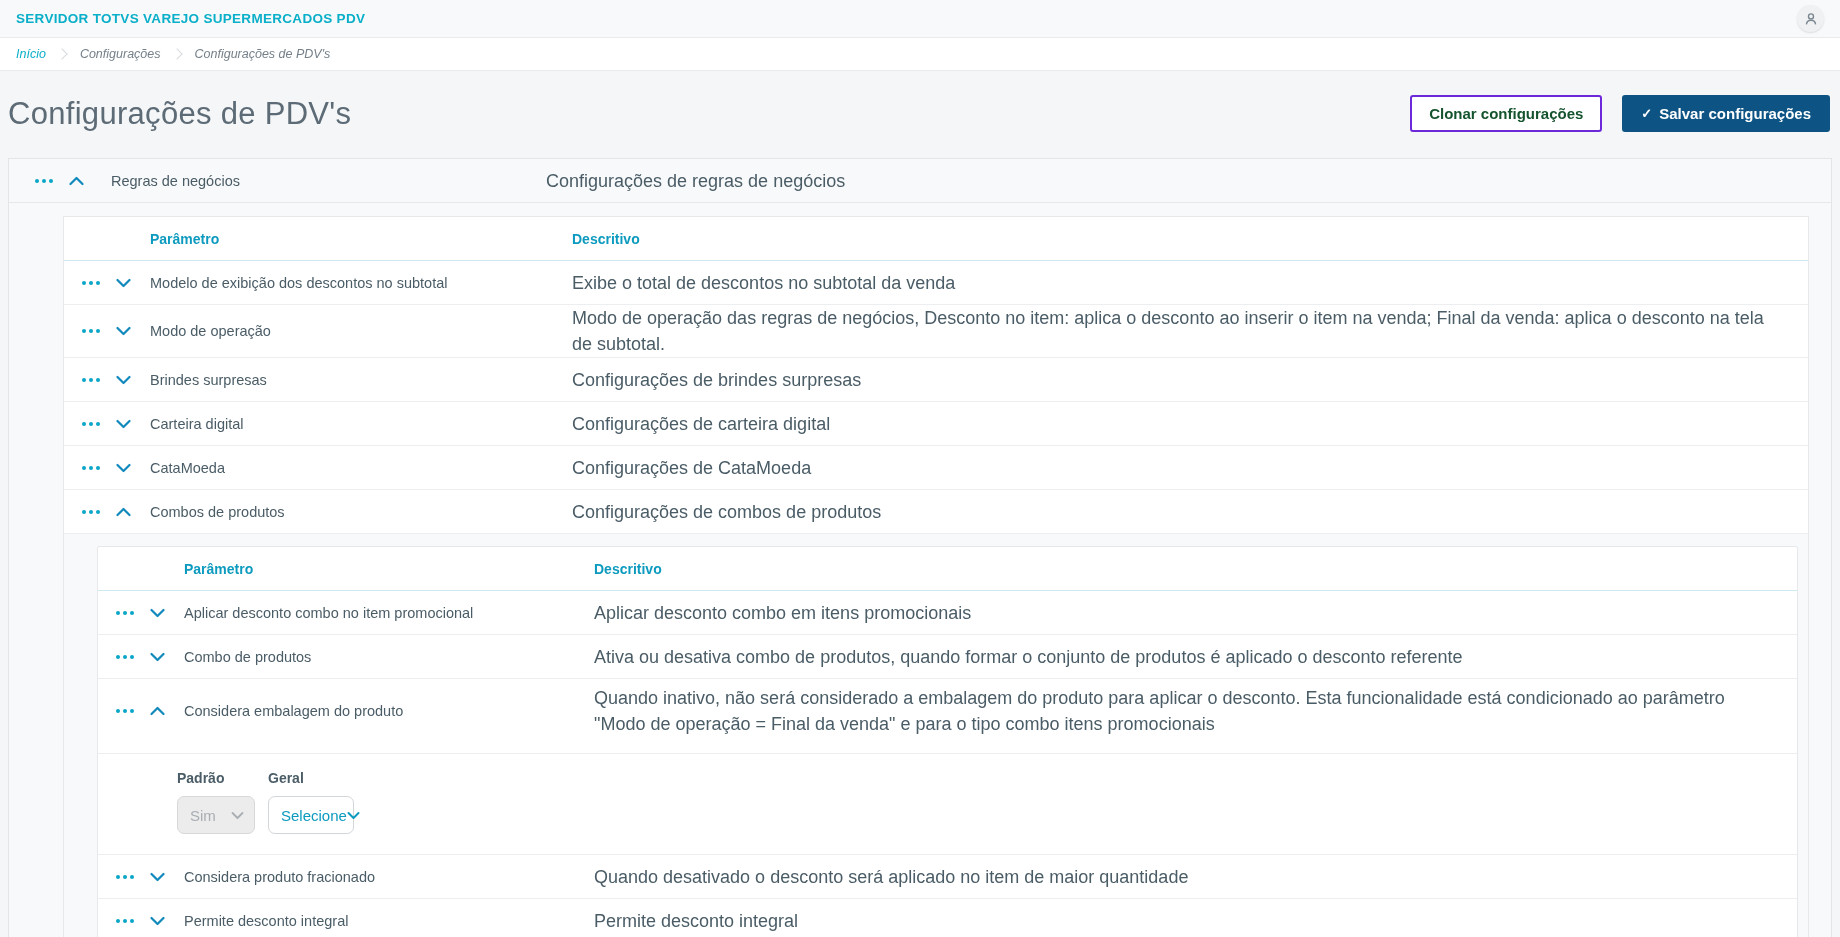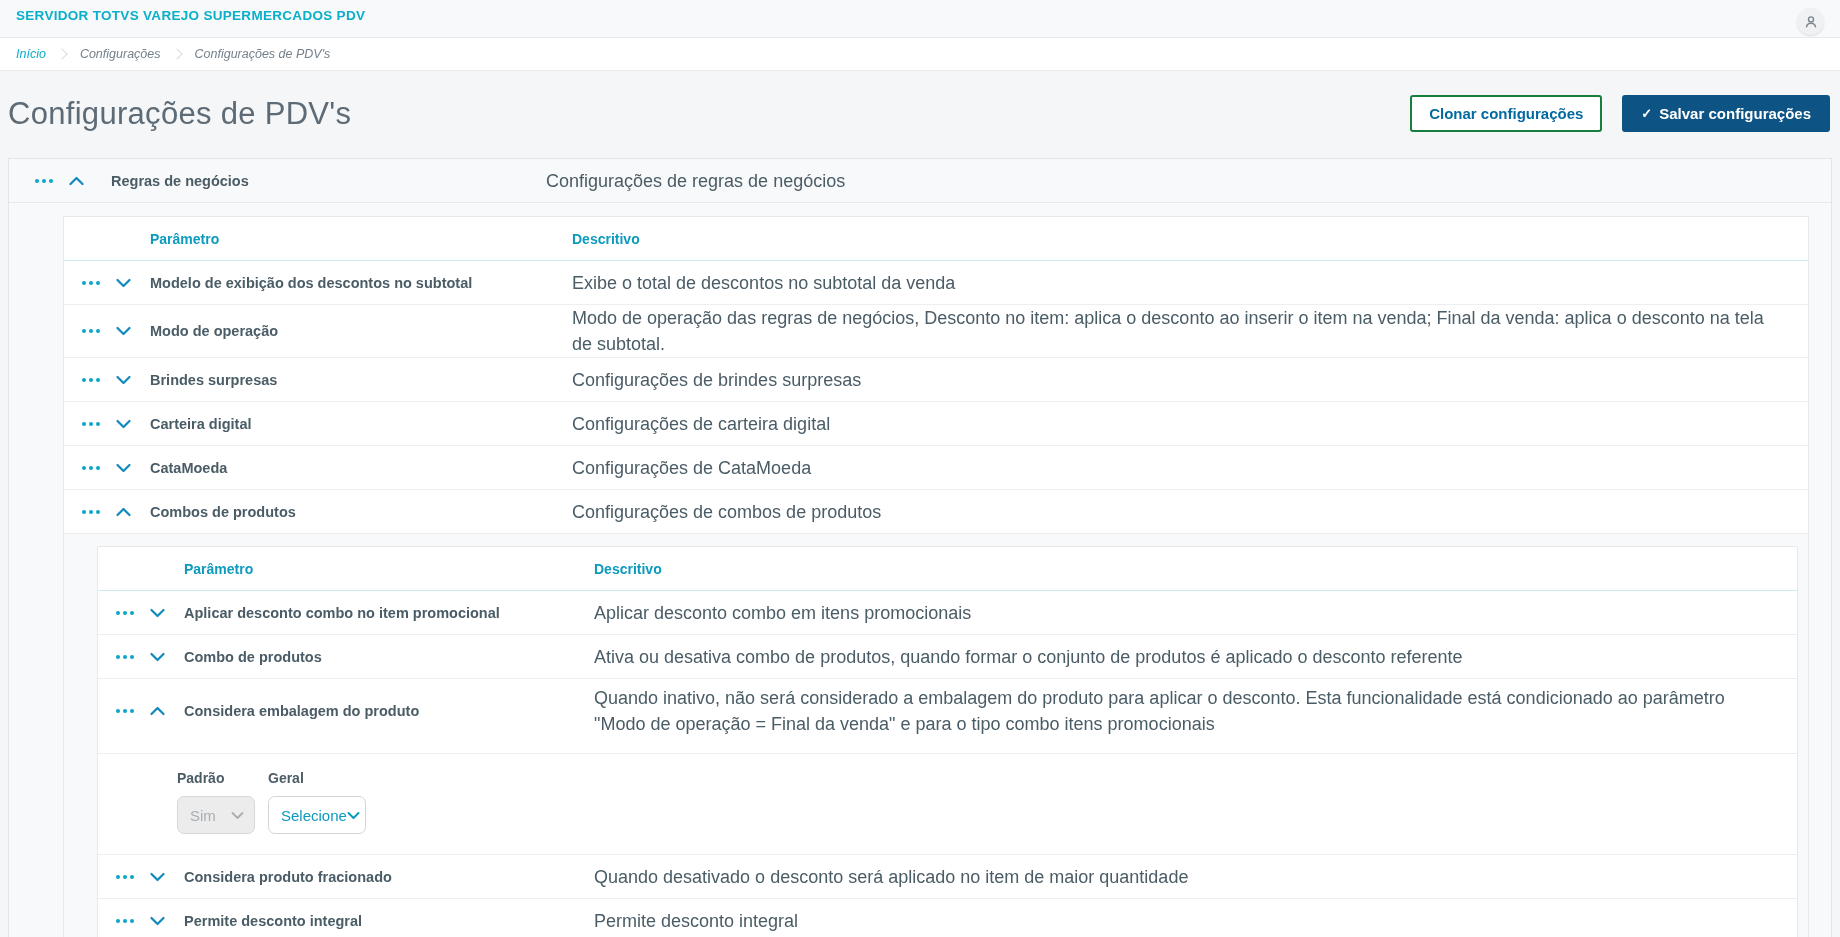--- a/index.html
+++ b/index.html
@@ -11,8 +11,8 @@
   }
   
   .topbar {
-    height: 37px; display: flex; align-items: flex-start; justify-content: space-between;
-    padding: 8px 16px; background: #f8f9fa;
+    height: 37px; display: flex; align-items: center; justify-content: space-between;
+    padding: 0 16px; background: #f8f9fa;
   }
   .topbar-title { color: #0aafc9; font-weight: bold; font-size: 13.5px; letter-spacing: .3px; }
   .avatar {

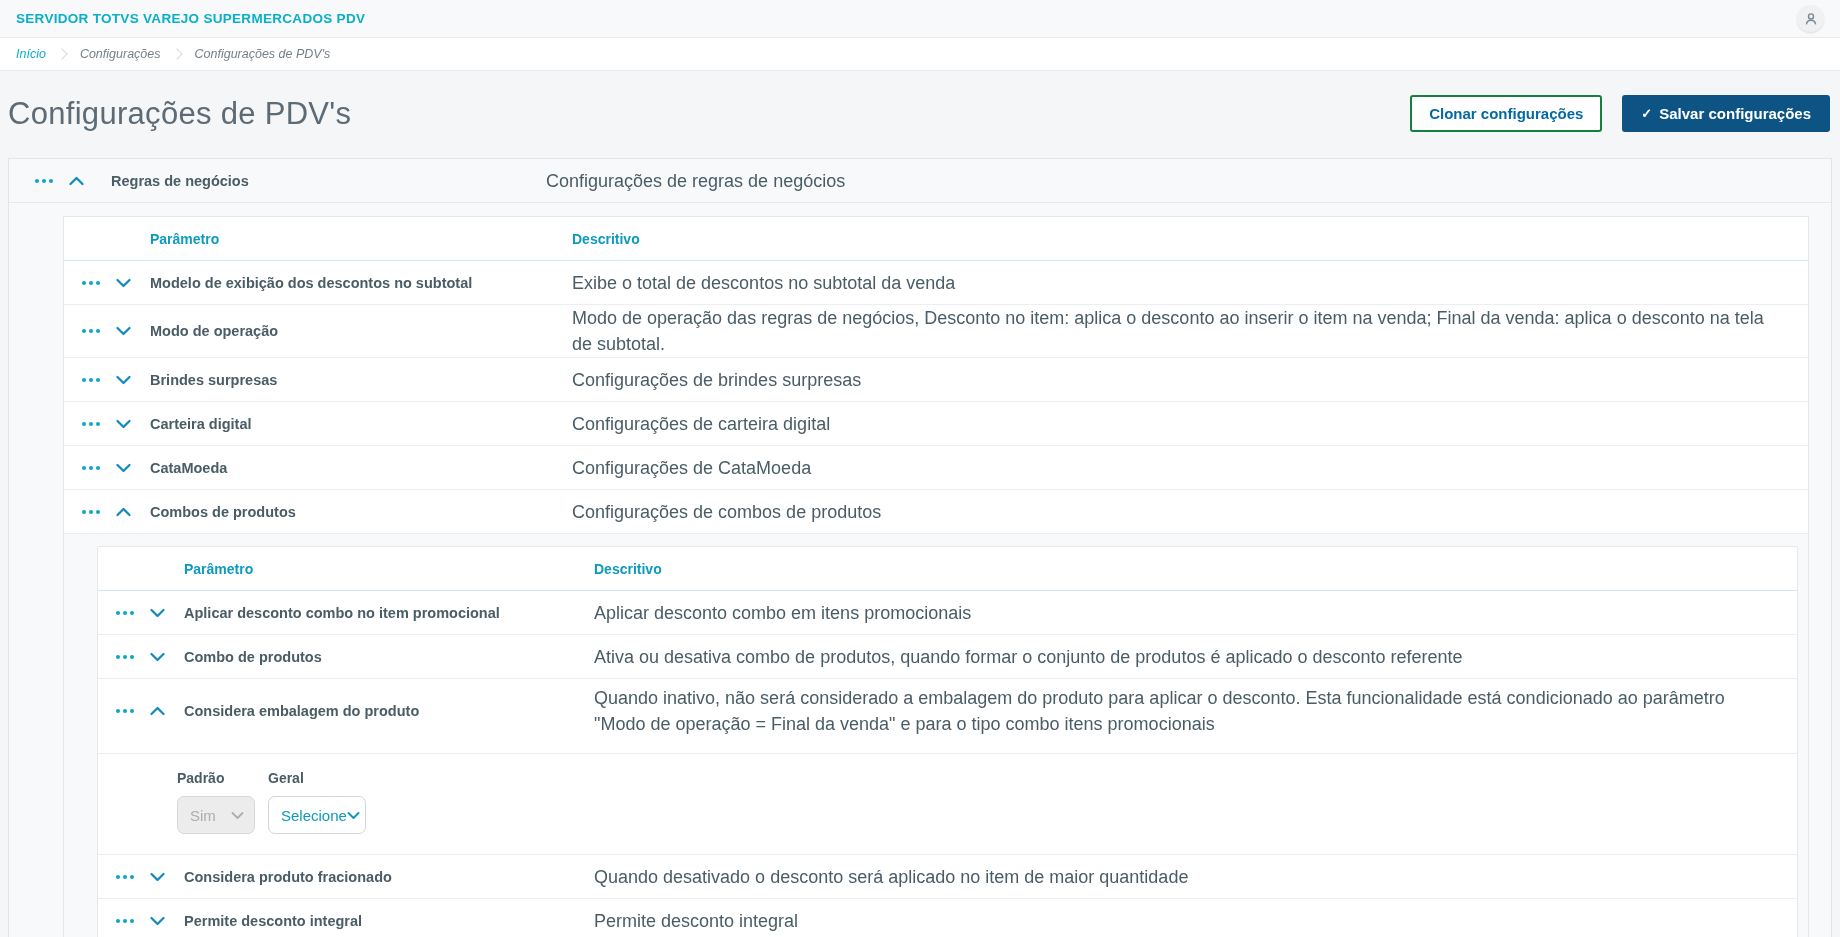--- a/index.html
+++ b/index.html
@@ -44,7 +44,7 @@
     height: 37px; border-radius: 3px; font-size: 15px; font-weight: bold;
     padding: 0 17px; cursor: pointer; font-family: inherit; display: flex; align-items: center; gap: 7px;
   }
-  .btn-outline { background: #fff; border: 2px solid #15803d; color: #0369a1; }
+  .btn-outline { background: #fff; border: 2px solid #6d28d9; color: #14532d; }
   .btn-primary { background: #0d5484; border: 2px solid #0d5484; color: #fff; }
   .btn-check { font-size: 13px; font-weight: bold; }
   

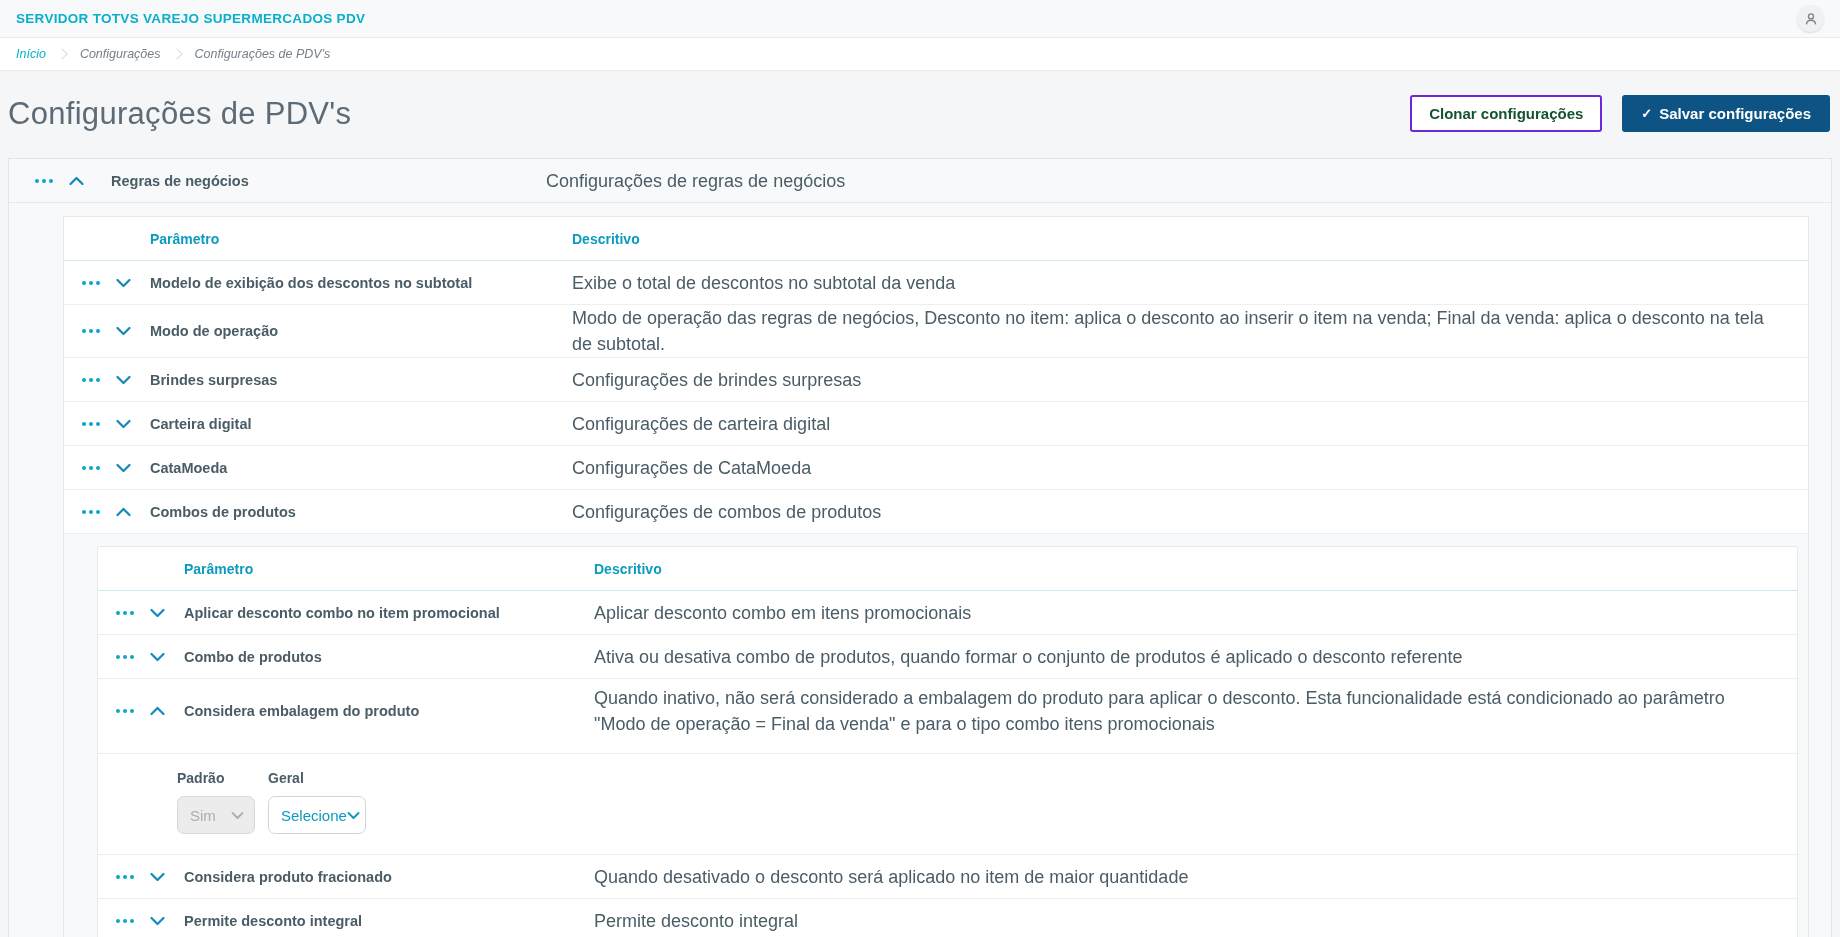--- a/index.html
+++ b/index.html
@@ -64,7 +64,7 @@
   }
   .dots i { width: 4px; height: 4px; border-radius: 50%; background: #0aa6c8; }
   .chev-btn { background: none; border: none; cursor: pointer; padding: 2px; display: flex; }
-  .cell-param { font-size: 14.5px; color: #4a5c66; font-weight: bold; }
+  .cell-param { font-size: 14.5px; color: #4a5c66; }
   .cell-desc  { font-size: 18px; color: #4a5c66; line-height: 26px; padding-right: 24px; }
   .tbl {
     background: #fff; border: 1px solid #e6e8ea; border-bottom: none;

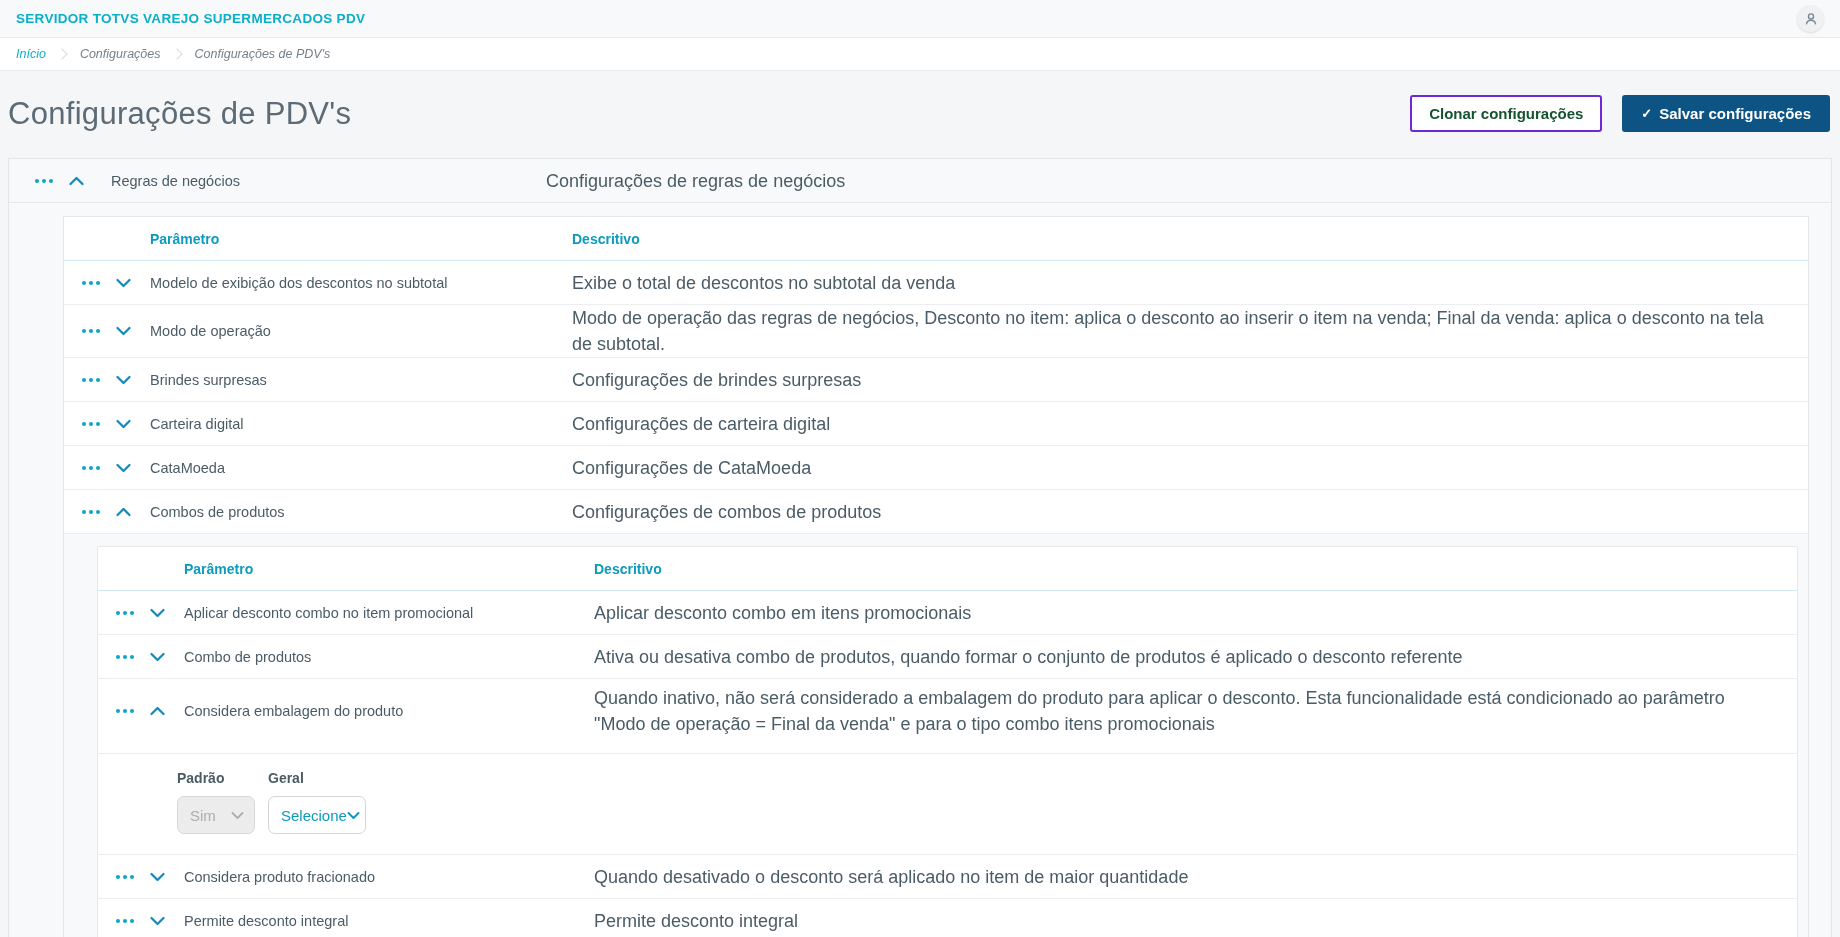--- a/index.html
+++ b/index.html
@@ -96,7 +96,7 @@
     padding: 0 10px 0 12px; font-size: 15px; cursor: pointer; background: #fff; font-family: inherit;
   }
   .select.disabled { background: #ececec; border-color: #d8d8d8; color: #a9aeb3; cursor: default; width: 78px; }
-  .select.teal { color: #0c9abe; width: 98px; }
+  .select.teal { color: #0c9abe; width: 86px; }
   .select .gap { width: 10px; }
 </style>
 </head>

